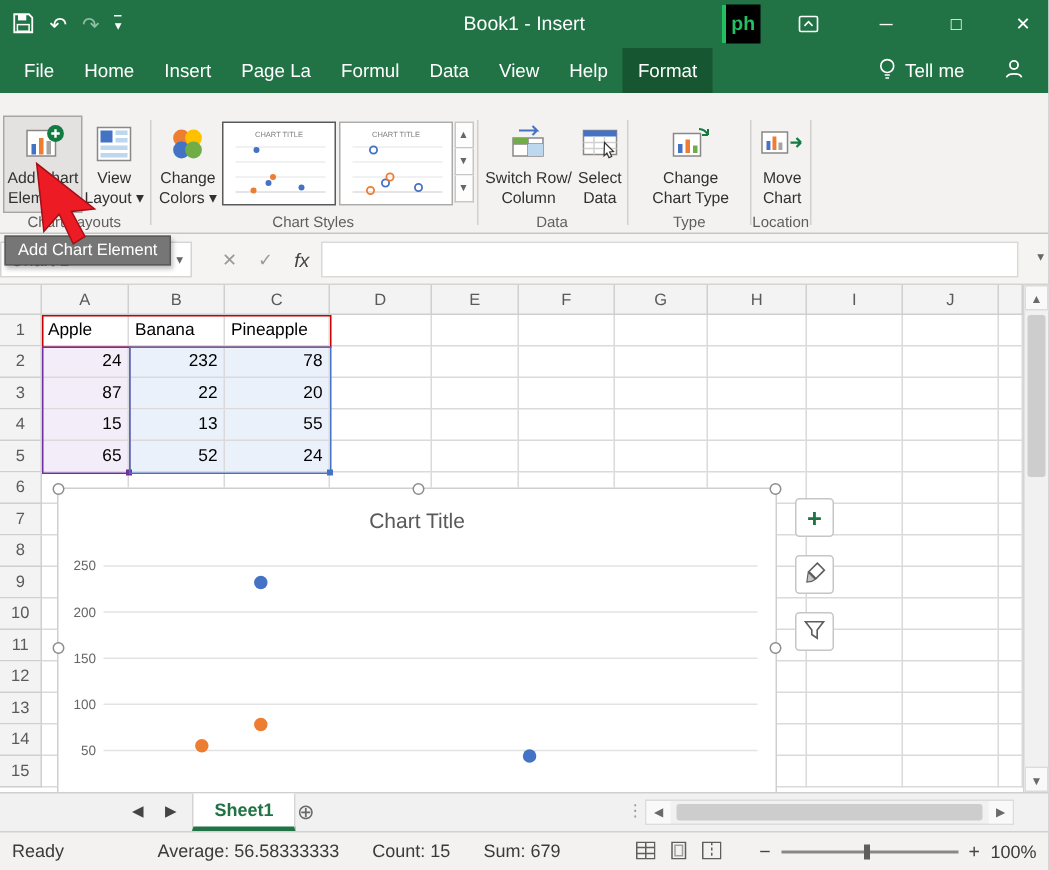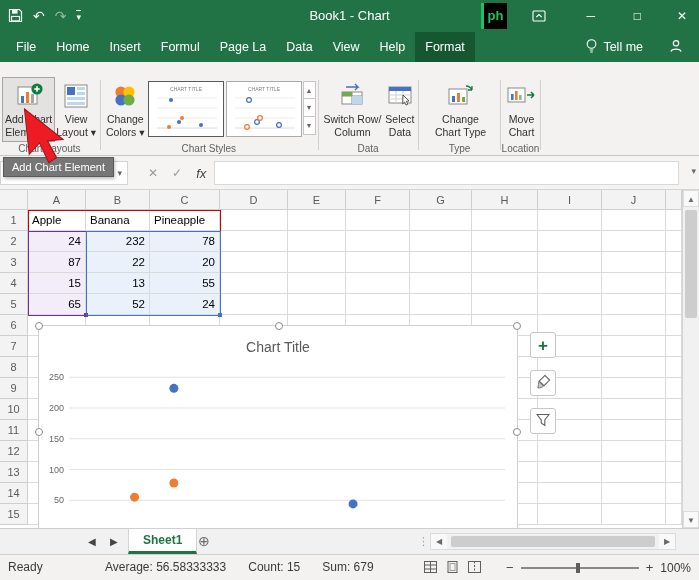--- a/index.html
+++ b/index.html
@@ -119,7 +119,7 @@
       <span class="qbtn dim">↷</span>
       <span class="caret-btn">▾</span>
     </div>
-    <div class="win-title">Book1  -  Chart</div>
+    <div class="win-title">Book1  -  Insert</div>
     <div class="tb-right">
       <div class="logo">ph</div>
       <span class="tb-ico" style="right:152px">

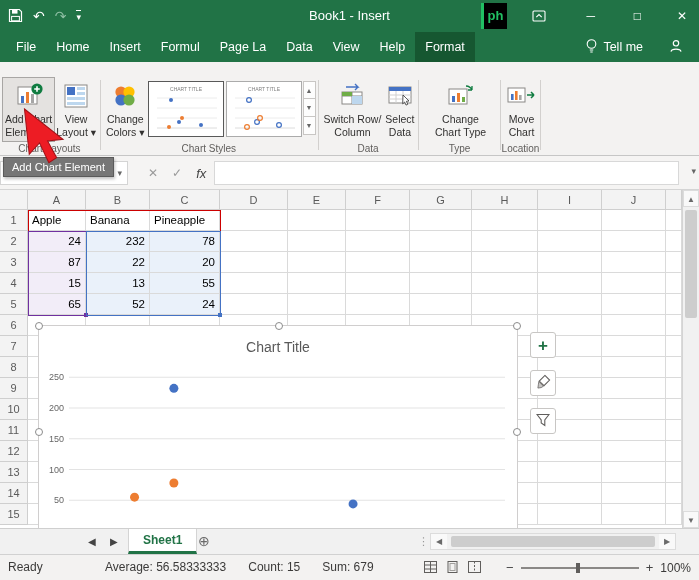--- a/index.html
+++ b/index.html
@@ -138,8 +138,8 @@
     <div class="tab">File</div>
     <div class="tab">Home</div>
     <div class="tab">Insert</div>
+    <div class="tab">Page La</div>
     <div class="tab">Formul</div>
-    <div class="tab">Page La</div>
     <div class="tab">Data</div>
     <div class="tab">View</div>
     <div class="tab">Help</div>

